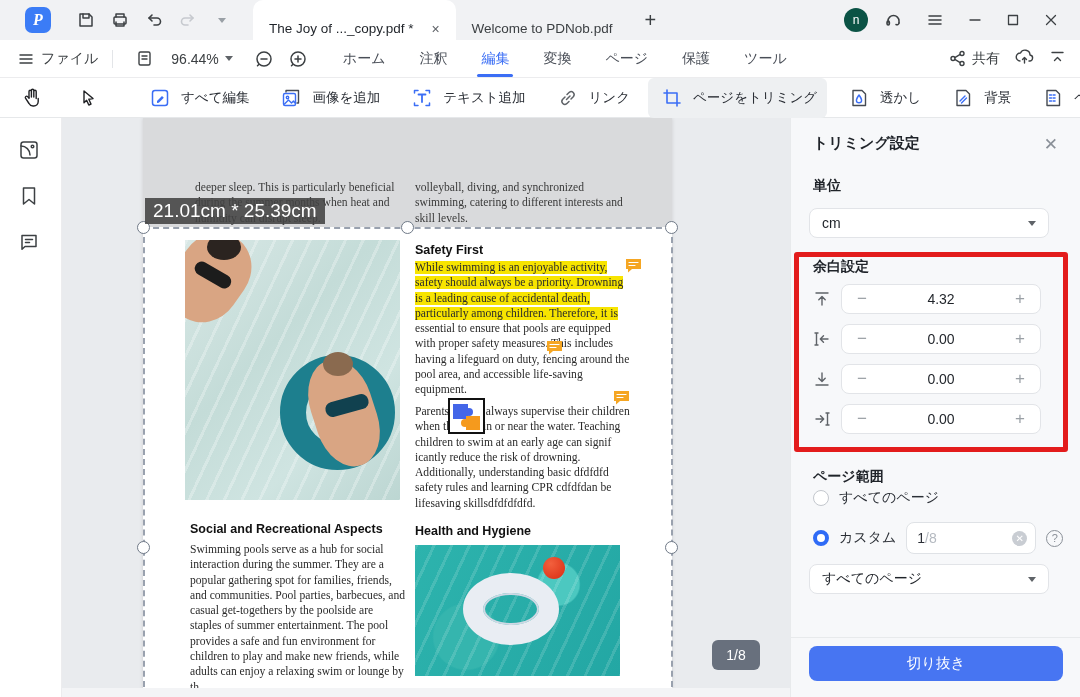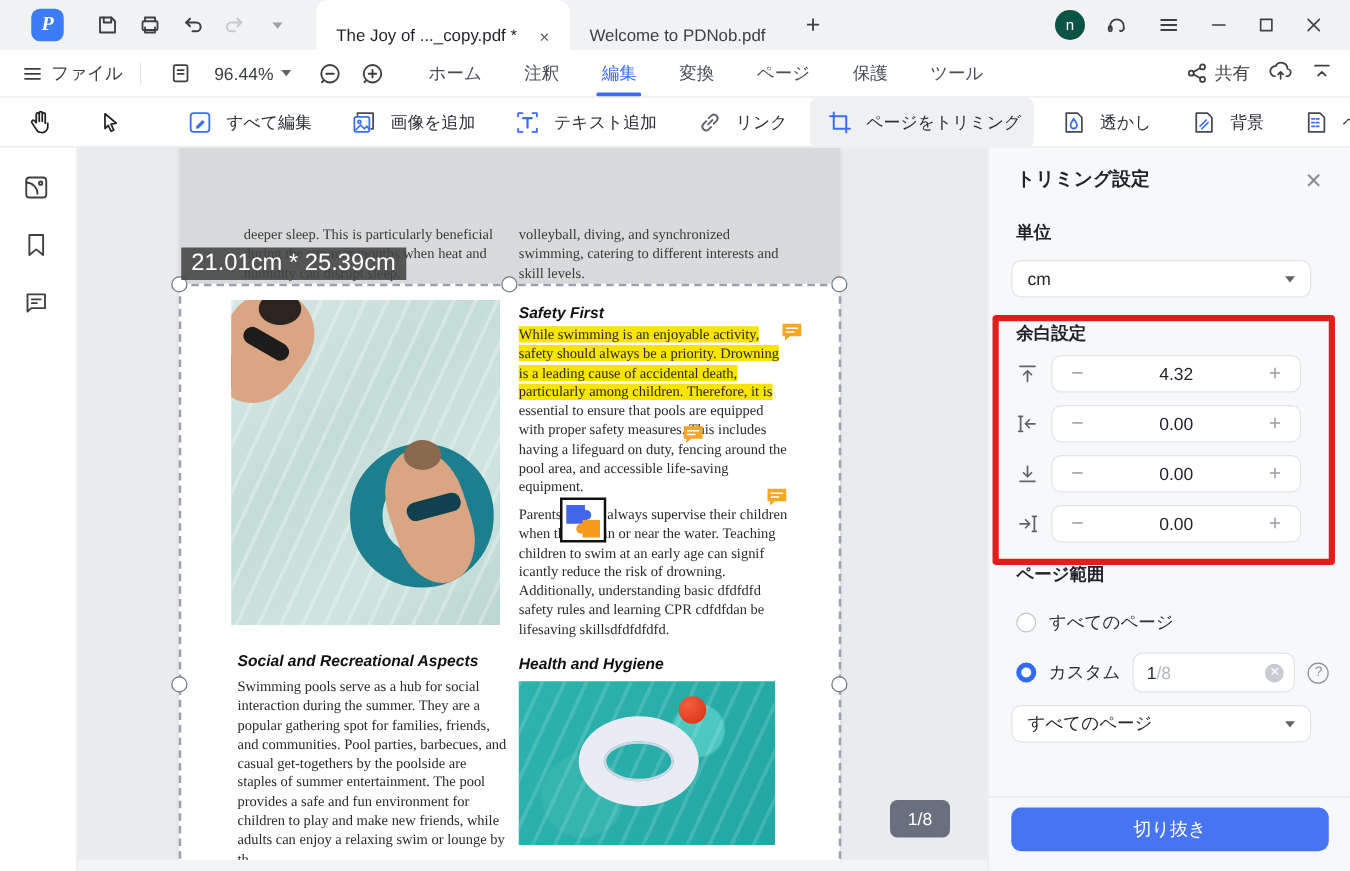--- a/index.html
+++ b/index.html
@@ -53,7 +53,7 @@
   .page { position:absolute; left:81px; top:0; width:529px; height:579px; background:#fff; box-shadow:0 0 4px rgba(0,0,0,.12); }
   .crop-gray { position:absolute; left:81px; top:0; width:529px; height:109px; background:#d9dadc; }
   .pdftext { font-family:"Liberation Serif", serif; font-size:11.6px; line-height:15.3px; color:#2a2a2a; }
-  .pdfhead { font-family:"Liberation Sans", sans-serif; font-weight:bold; font-size:12.5px; color:#111;font-style:italic; }
+  .pdfhead { font-family:"Liberation Sans", sans-serif; font-weight:bold; font-size:12.5px; color:#111; }
   .hl { background:#f7e400; }
 
   

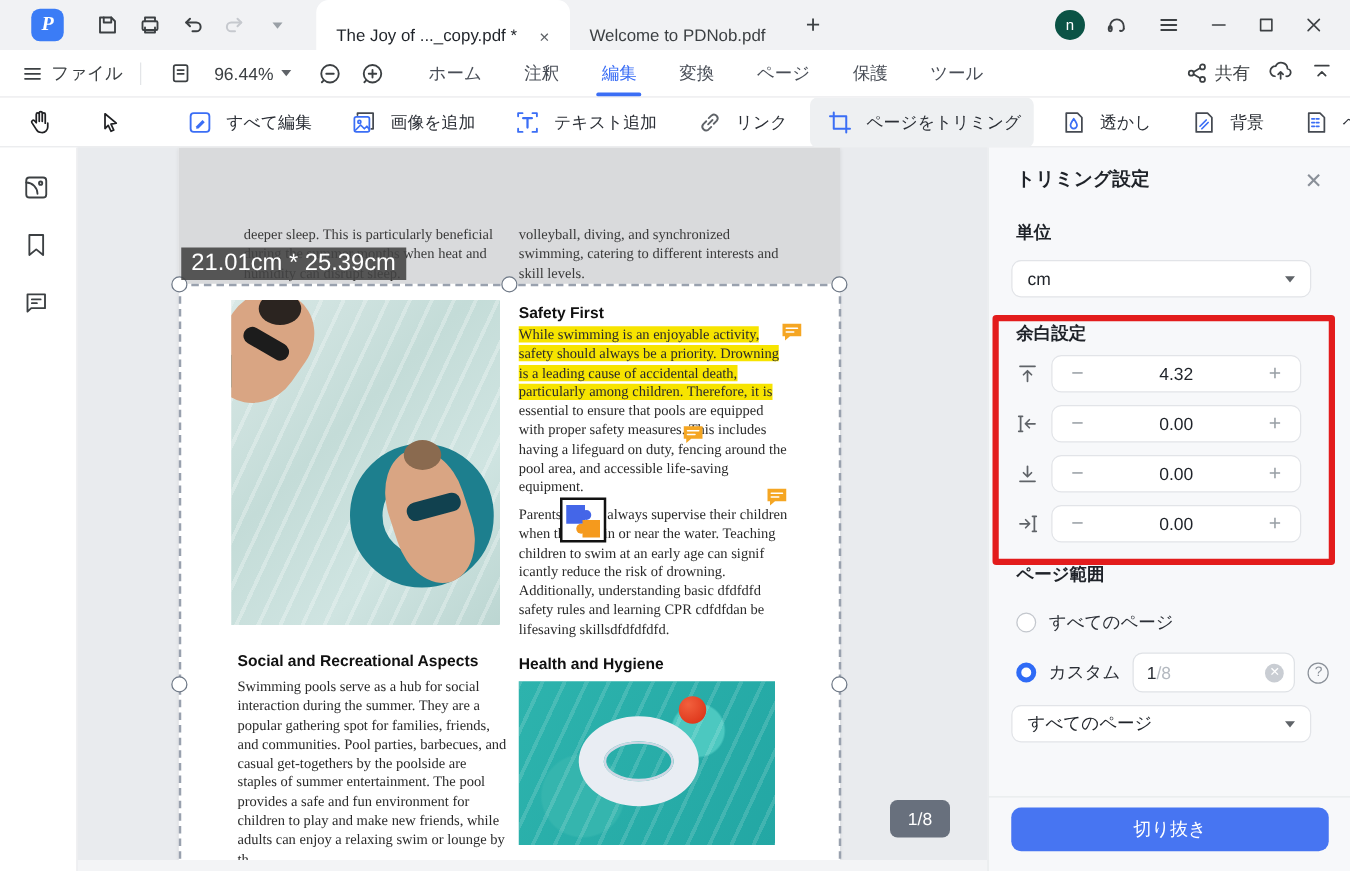--- a/index.html
+++ b/index.html
@@ -505,7 +505,7 @@
         </div>
       </div>
 
-      <div class="p-label" style="top:333px">ページ範囲</div>
+      <div class="p-label" style="top:350px">ページ範囲</div>
 
       <div class="radiorow" style="top:371px">
         <span class="radio"></span>

